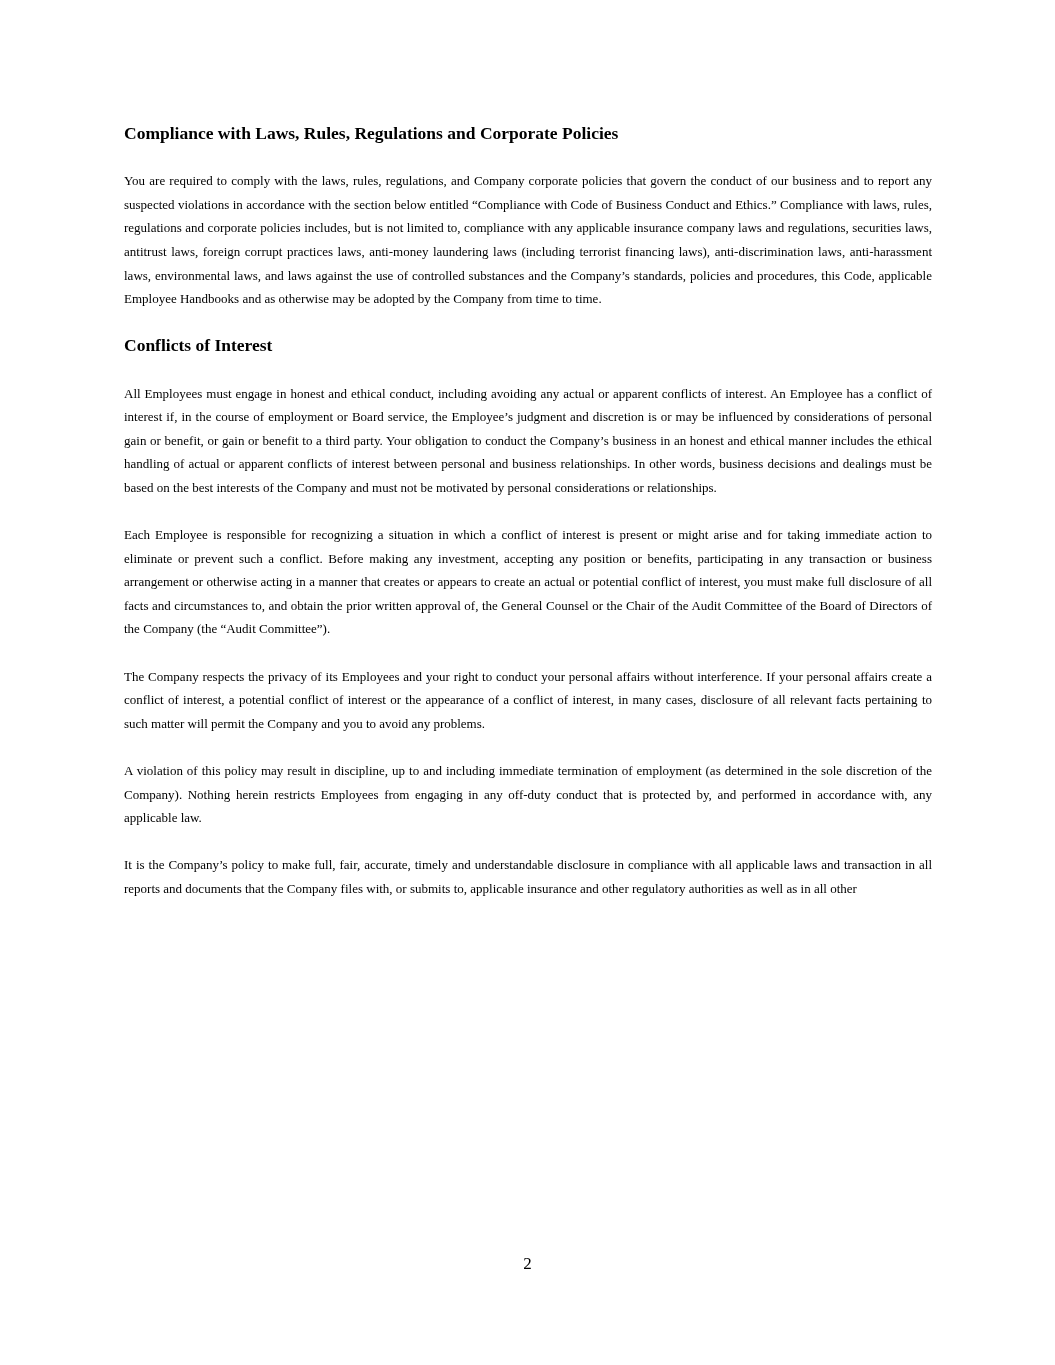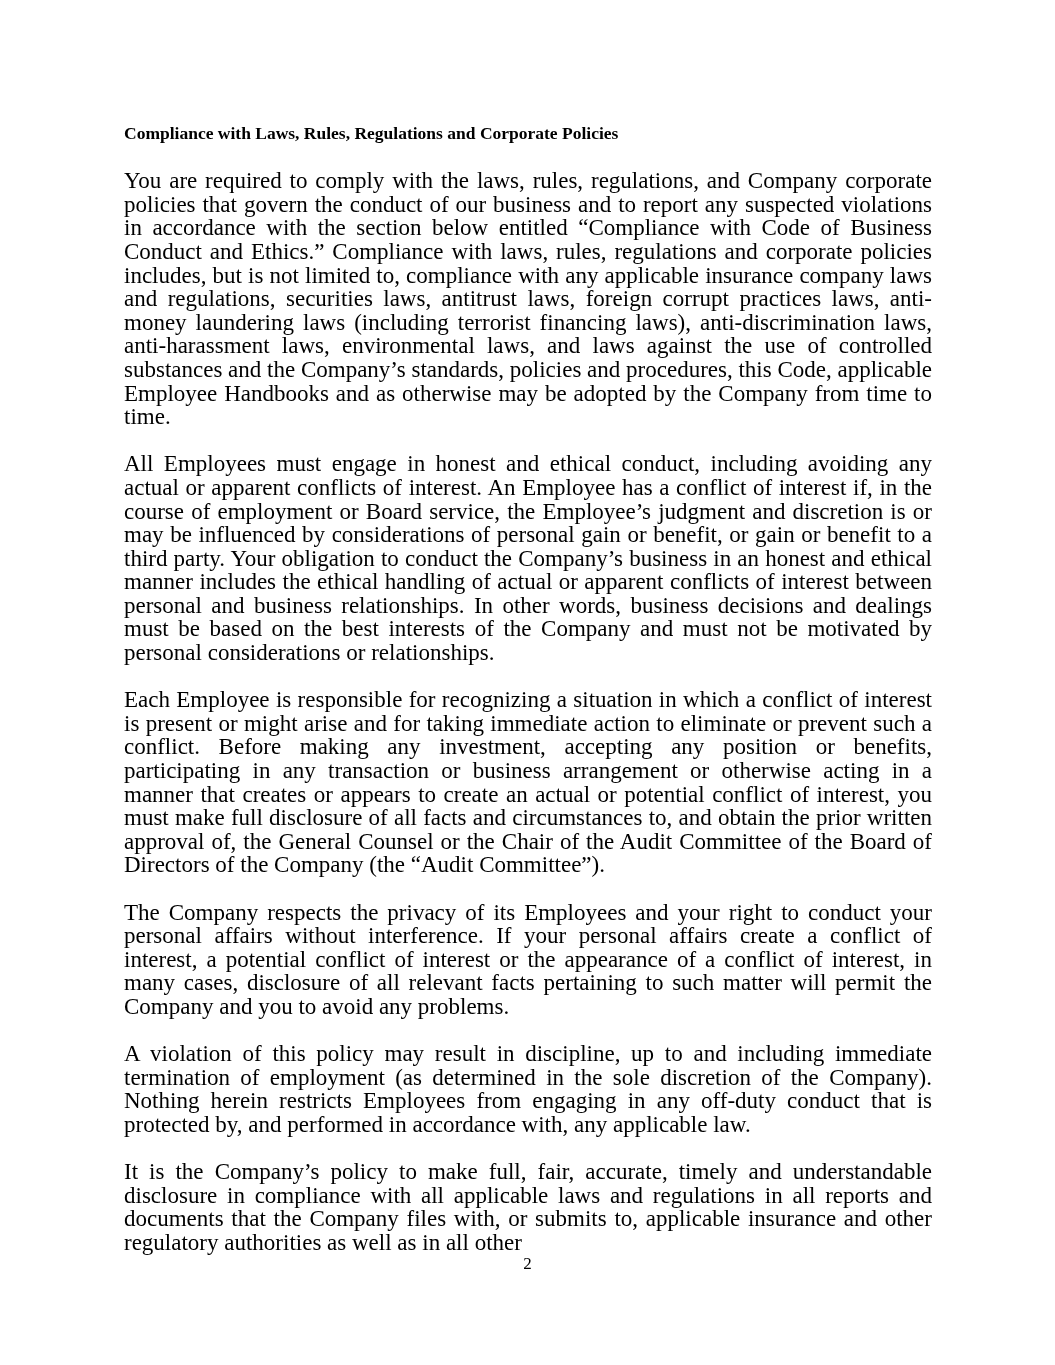--- a/index.html
+++ b/index.html
@@ -30,7 +30,7 @@
     margin-bottom: 23.6px;
   }
   .doc-para {
-    font-size: 23px;
+    font-size: 13px;
     line-height: 23.6px;
     text-align: justify;
     margin-bottom: 23.6px;

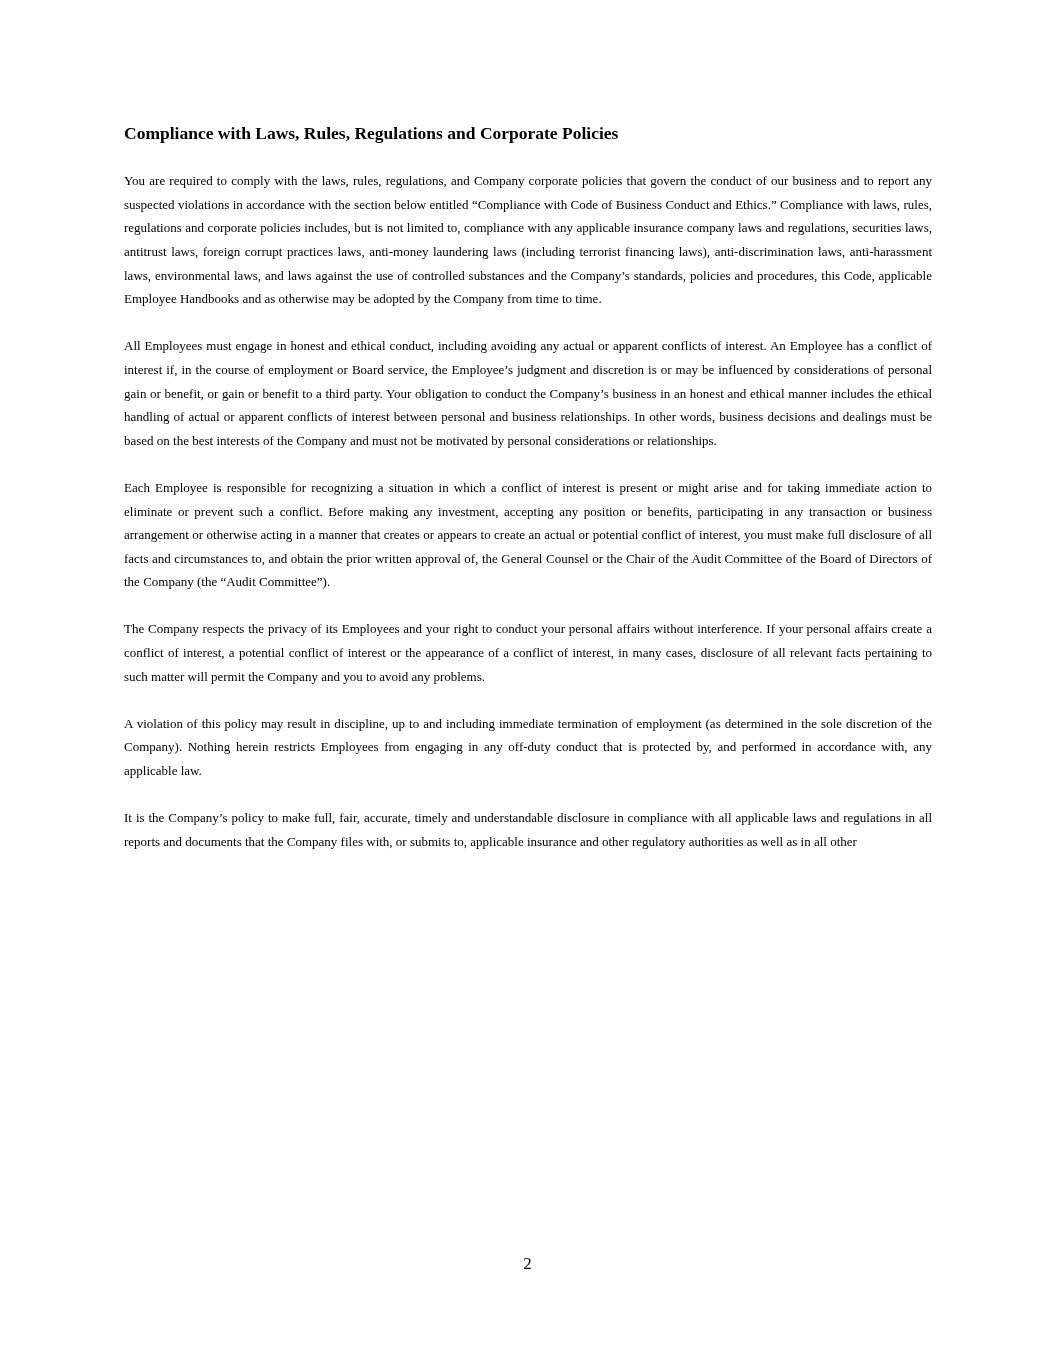--- a/index.html
+++ b/index.html
@@ -54,6 +54,7 @@
 
   <p class="doc-para">You are required to comply with the laws, rules, regulations, and Company corporate policies that govern the conduct of our business and to report any suspected violations in accordance with the section below entitled “Compliance with Code of Business Conduct and Ethics.” Compliance with laws, rules, regulations and corporate policies includes, but is not limited to, compliance with any applicable insurance company laws and regulations, securities laws, antitrust laws, foreign corrupt practices laws, anti-money laundering laws (including terrorist financing laws), anti-discrimination laws, anti-harassment laws, environmental laws, and laws against the use of controlled substances and the Company’s standards, policies and procedures, this Code, applicable Employee Handbooks and as otherwise may be adopted by the Company from time to time.</p>
 
+  <h2 class="doc-heading">Conflicts of Interest</h2>
 
   <p class="doc-para">All Employees must engage in honest and ethical conduct, including avoiding any actual or apparent conflicts of interest. An Employee has a conflict of interest if, in the course of employment or Board service, the Employee’s judgment and discretion is or may be influenced by considerations of personal gain or benefit, or gain or benefit to a third party.  Your obligation to conduct the Company’s business in an honest and ethical manner includes the ethical handling of actual or apparent conflicts of interest between personal and business relationships. In other words, business decisions and dealings must be based on the best interests of the Company and must not be motivated by personal considerations or relationships.</p>
 

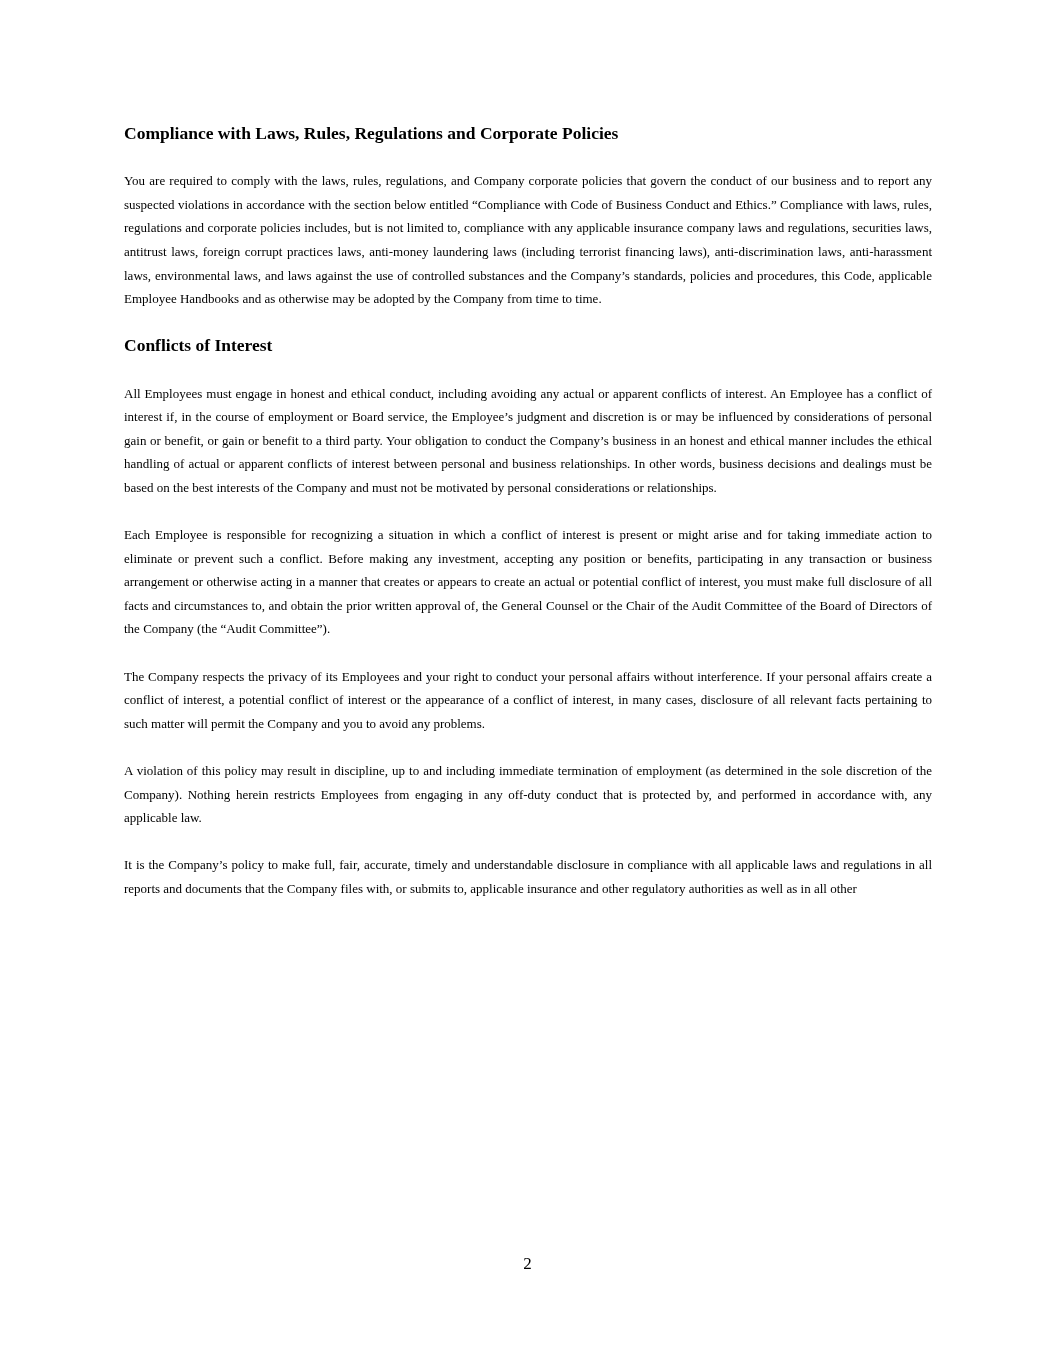--- a/index.html
+++ b/index.html
@@ -65,7 +65,7 @@
   <p class="doc-para">A violation of this policy may result in discipline, up to and including immediate termination of employment (as determined in the sole discretion of the Company). Nothing herein restricts Employees from engaging in any off-duty conduct that is protected by, and performed in accordance with, any applicable law.</p>
 
 
-  <p class="doc-para">It is the Company’s policy to make full, fair, accurate, timely and understandable disclosure in compliance with all applicable laws and regulations in all reports and documents that the Company files with, or submits to, applicable insurance and other regulatory authorities as well as in all other</p>
+  <p class="doc-para">It is the Company’s policy to make full, fair, accurate, timely and understandable disclosure in compliance with all applicable laws and transaction in all reports and documents that the Company files with, or submits to, applicable insurance and other regulatory authorities as well as in all other</p>
 
   <div class="page-number">2</div>
 

